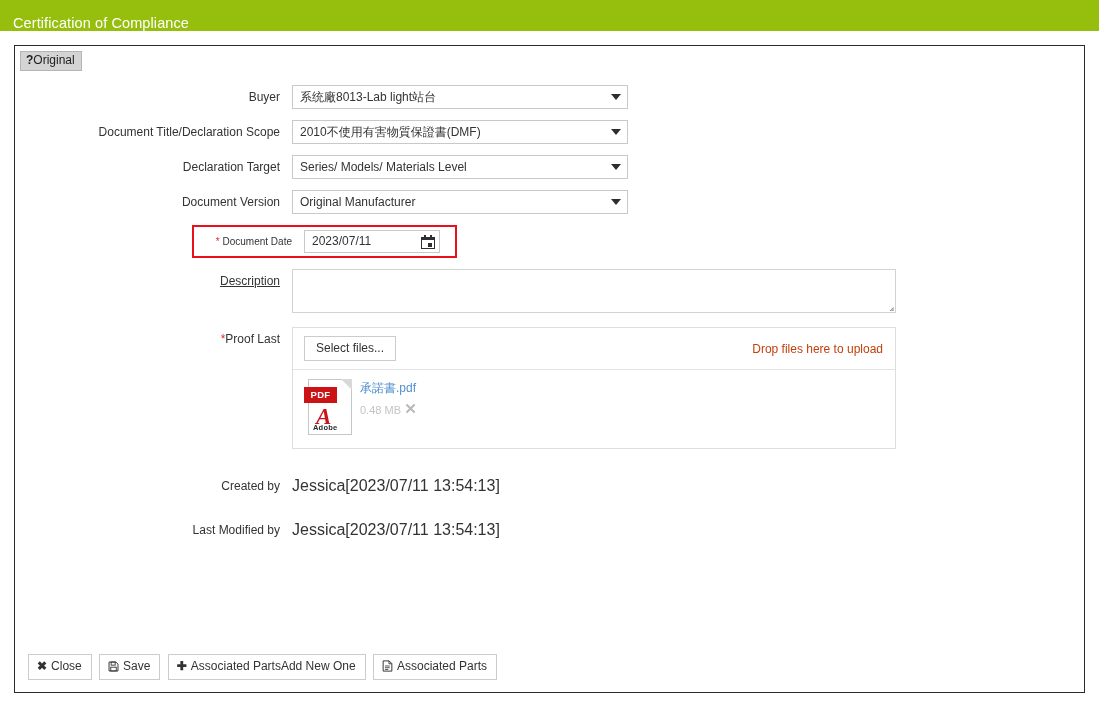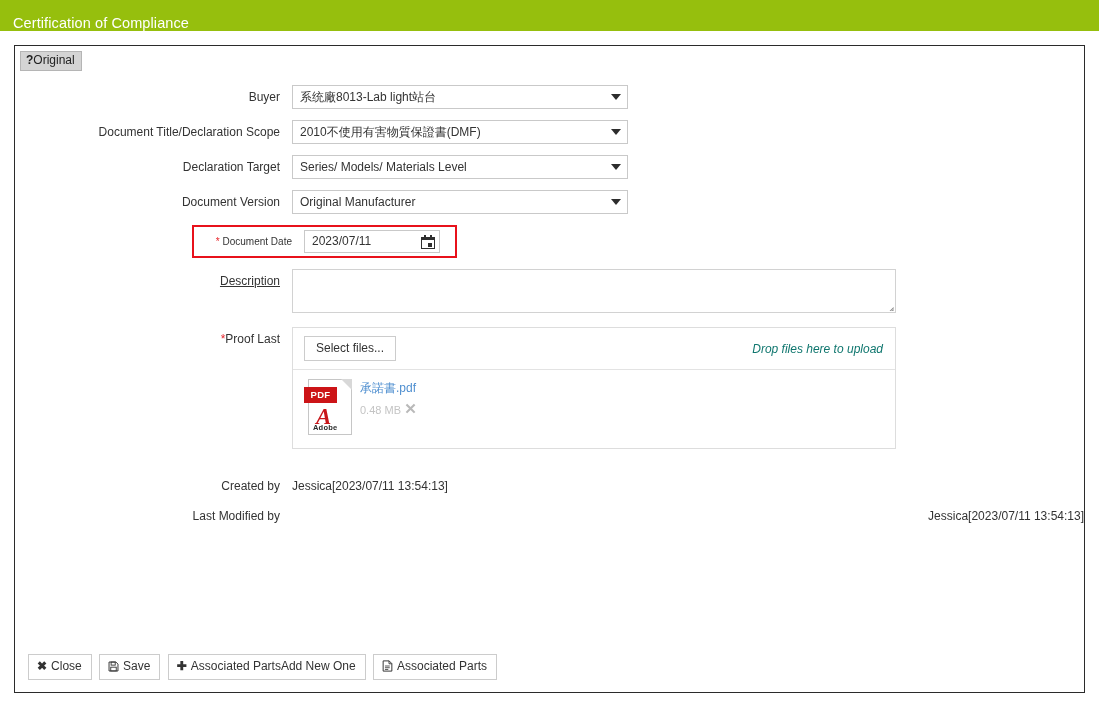--- a/index.html
+++ b/index.html
@@ -234,8 +234,7 @@
   }
   .drop-hint {
     margin-left: auto;
-    color: #0f766e;
-    font-style: italic;
+    color: #c2410c;
     font-size: 12px;
     text-align: right;
   }

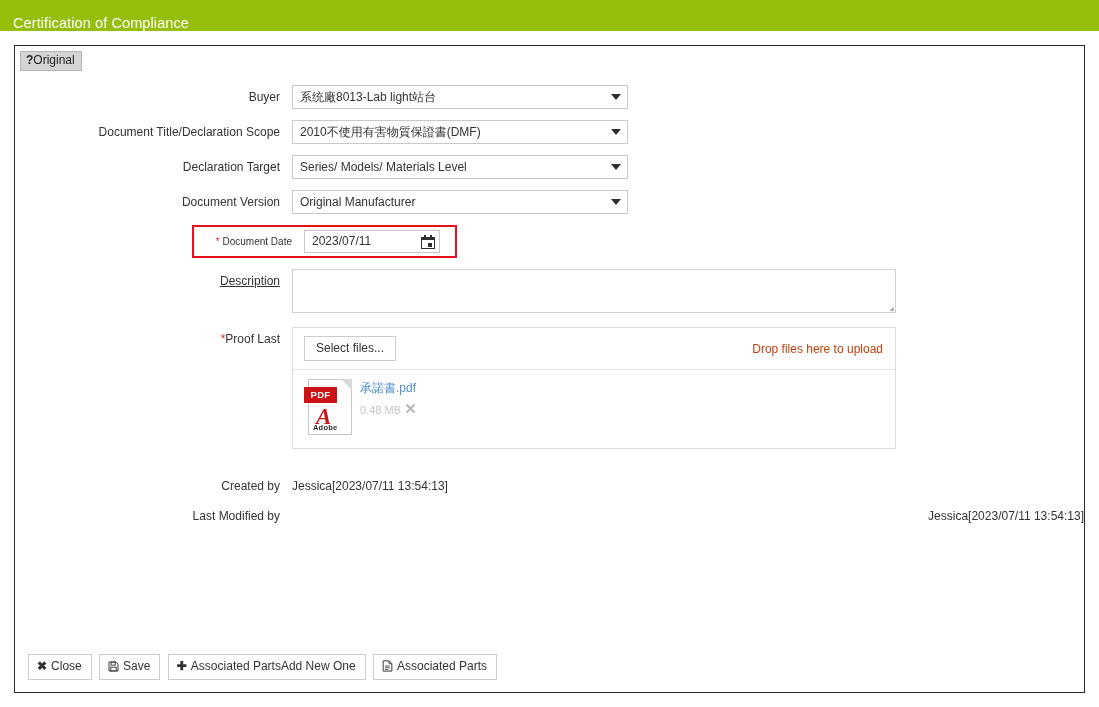--- a/index.html
+++ b/index.html
@@ -319,7 +319,7 @@
 
   
   .ro-val {
-    font-size: 12px;
+    font-size: 16px;
     color: #333333;
     line-height: 22px;
   }

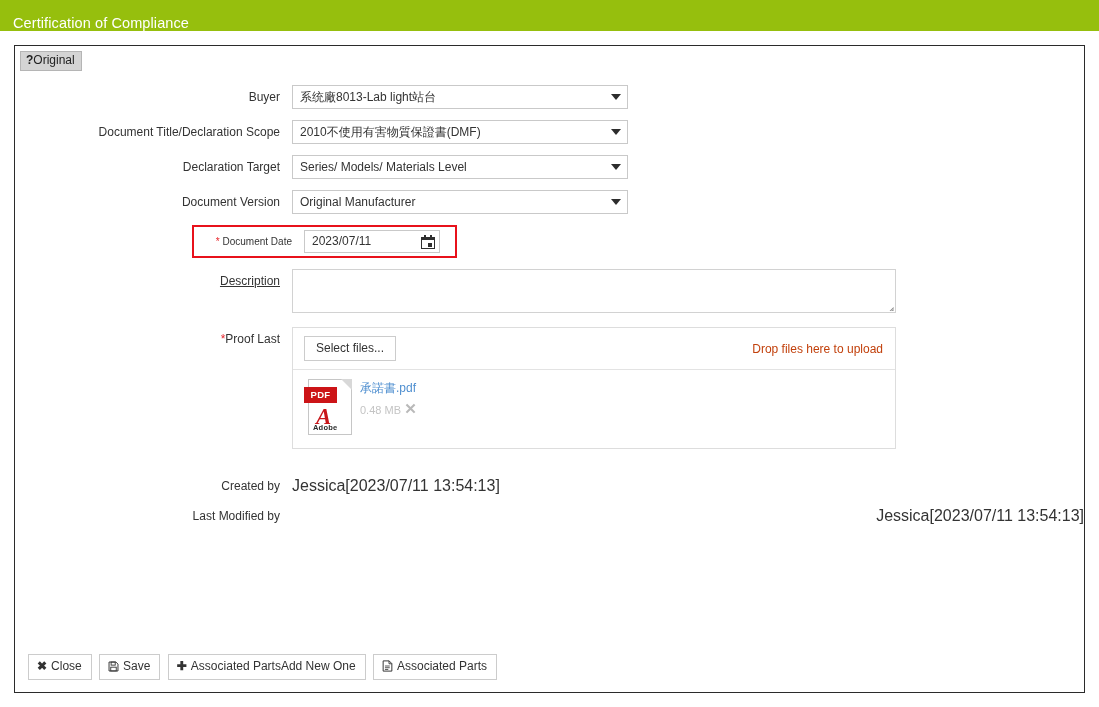--- a/index.html
+++ b/index.html
@@ -474,7 +474,7 @@
         <div class="ctl ro-val">Jessica[2023/07/11 13:54:13]</div>
       </div>
 
-      <div class="row row-ro" style="margin-top:8px;justify-content:space-between;">
+      <div class="row row-ro" style="margin-top:22px;">
         <div class="lbl">Last Modified by</div>
         <div class="ctl ro-val">Jessica[2023/07/11 13:54:13]</div>
       </div>

